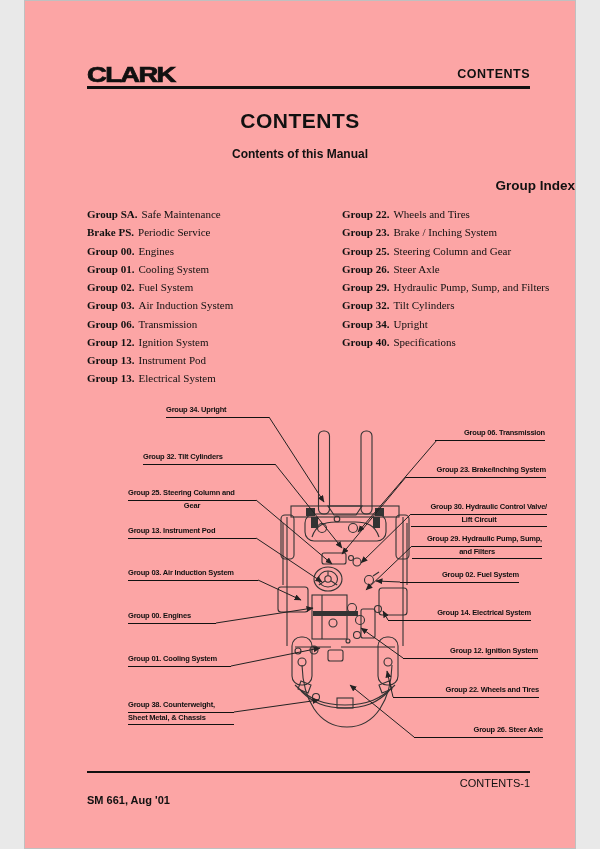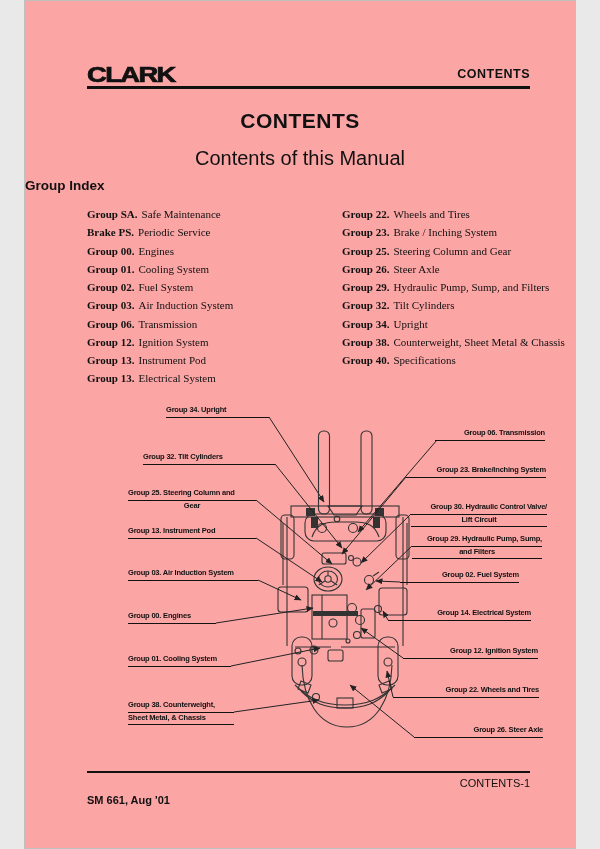--- a/index.html
+++ b/index.html
@@ -14,7 +14,7 @@
   .hdr-rule{position:absolute;left:62px;right:45px;top:85px;height:2.5px;background:#111;}
   
   .t-main{position:absolute;left:0;right:0;top:108px;text-align:center;font-size:21px;font-weight:bold;letter-spacing:0.5px;}
-  .t-sub{position:absolute;left:0;right:0;top:146px;text-align:center;font-size:20px;font-weight:normal;}
+  .t-sub{position:absolute;left:0;right:0;top:146px;text-align:center;font-size:12px;font-weight:bold;}
   .t-idx{position:absolute;left:0;right:0;top:177px;text-align:left;font-size:13.5px;font-weight:bold;}
   
   .col{position:absolute;top:204px;font-family:"Liberation Serif",serif;font-size:11px;}

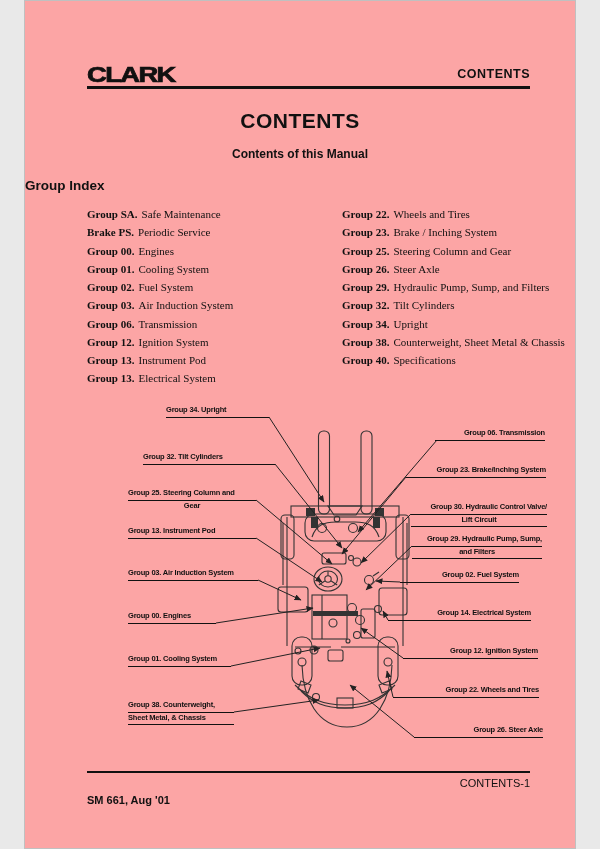--- a/index.html
+++ b/index.html
@@ -15,7 +15,7 @@
   
   .t-main{position:absolute;left:0;right:0;top:108px;text-align:center;font-size:21px;font-weight:bold;letter-spacing:0.5px;}
   .t-sub{position:absolute;left:0;right:0;top:146px;text-align:center;font-size:12px;font-weight:bold;}
-  .t-idx{position:absolute;left:0;right:0;top:177px;text-align:left;font-size:13.5px;font-weight:bold;}
+  .t-idx{position:absolute;left:0;right:0;top:177px;text-align:right;font-size:13.5px;font-weight:bold;}
   
   .col{position:absolute;top:204px;font-family:"Liberation Serif",serif;font-size:11px;}
   .col-l{left:62px;width:250px;}

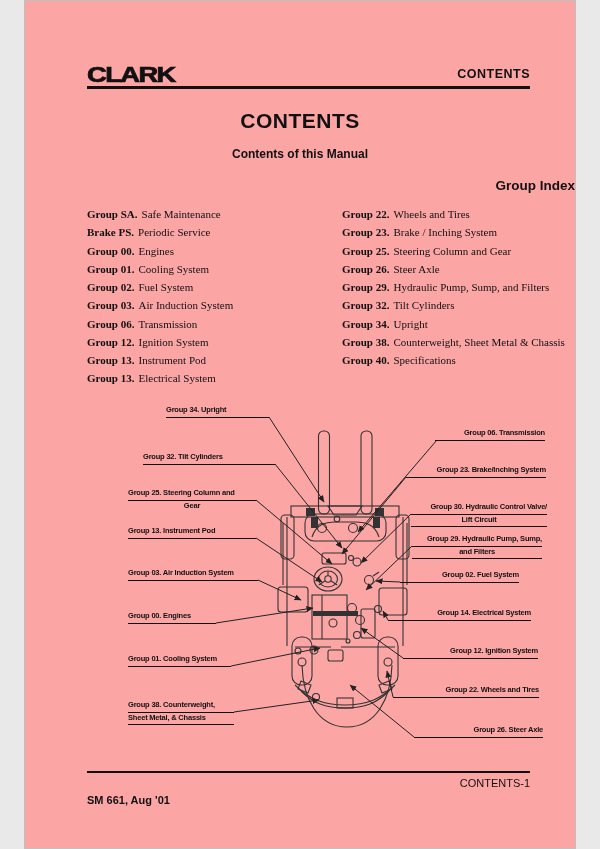--- a/index.html
+++ b/index.html
@@ -71,7 +71,6 @@
     <div class="row"><span class="g">Group 29.</span><span class="n">Hydraulic Pump, Sump, and Filters</span></div>
     <div class="row"><span class="g">Group 32.</span><span class="n">Tilt Cylinders</span></div>
     <div class="row"><span class="g">Group 34.</span><span class="n">Upright</span></div>
-    <div class="row"><span class="g">Group 38.</span><span class="n">Counterweight, Sheet Metal &amp; Chassis</span></div>
     <div class="row"><span class="g">Group 40.</span><span class="n">Specifications</span></div>
   </div>
 

